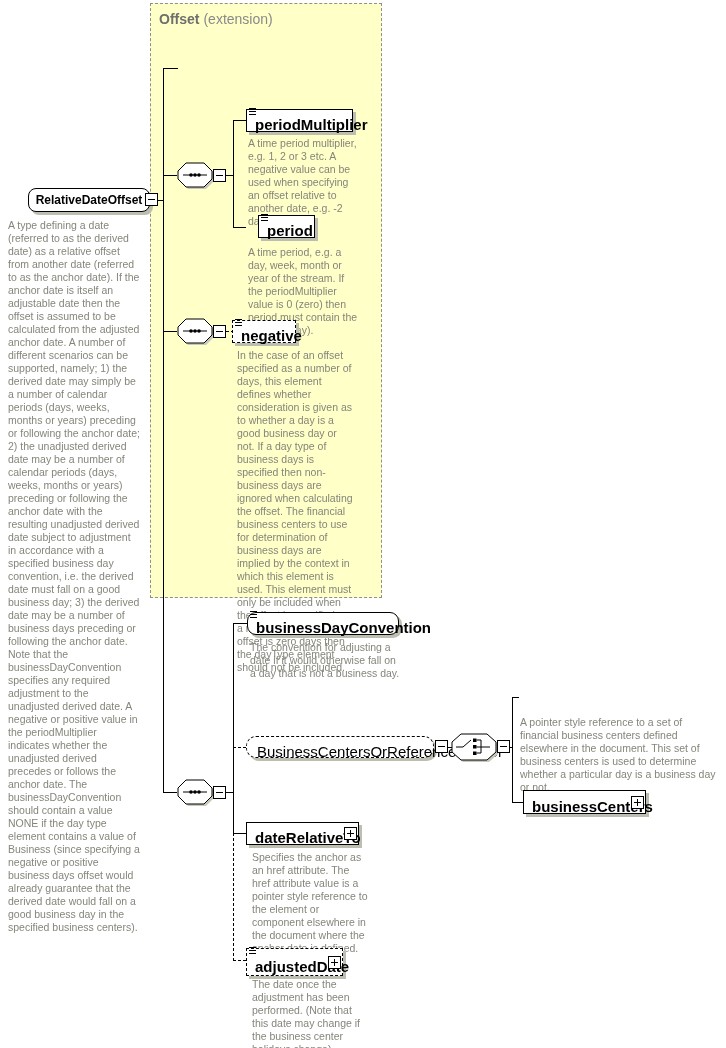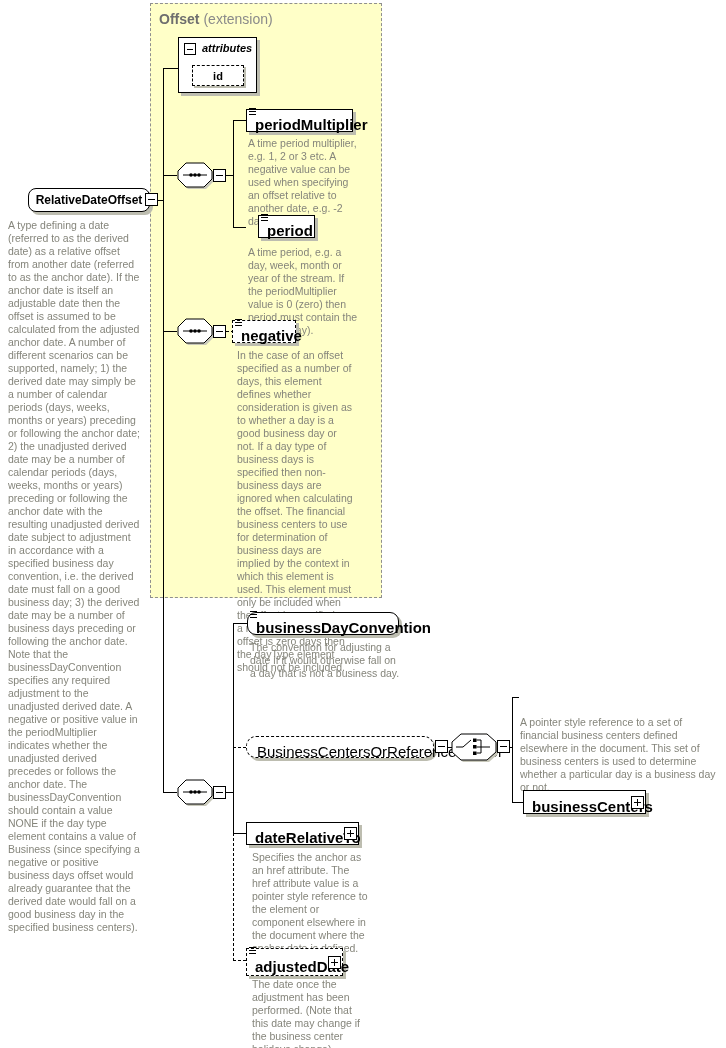--- a/index.html
+++ b/index.html
@@ -89,13 +89,6 @@
   </div>
   <div class="desc" style="left:8px;top:219px;width:133px;">A type defining a date (referred to as the derived date) as a relative offset from another date (referred to as the anchor date). If the anchor date is itself an adjustable date then the offset is assumed to be calculated from the adjusted anchor date. A number of different scenarios can be supported, namely; 1) the derived date may simply be a number of calendar periods (days, weeks, months or years) preceding or following the anchor date; 2) the unadjusted derived date may be a number of calendar periods (days, weeks, months or years) preceding or following the anchor date with the resulting unadjusted derived date subject to adjustment in accordance with a specified business day convention, i.e. the derived date must fall on a good business day; 3) the derived date may be a number of business days preceding or following the anchor date. Note that the businessDayConvention specifies any required adjustment to the unadjusted derived date. A negative or positive value in the periodMultiplier indicates whether the unadjusted derived precedes or follows the anchor date. The businessDayConvention should contain a value NONE if the day type element contains a value of Business (since specifying a negative or positive business days offset would already guarantee that the derived date would fall on a good business day in the specified business centers).</div>
 
-  <div class="attr-box">
-    <span class="toggle attr-toggle"></span>
-    <span class="attr-label">attributes</span>
-    <div class="id-box">
-      <span>id</span>
-    </div>
-  </div>
 
   <svg class="conn" style="left:176px;top:161px;" width="40" height="30">
     <polygon points="12,4 30,4 38,12 38,20 30,28 12,28 4,20 4,12" fill="#c8c8ba" stroke="none"></polygon>

